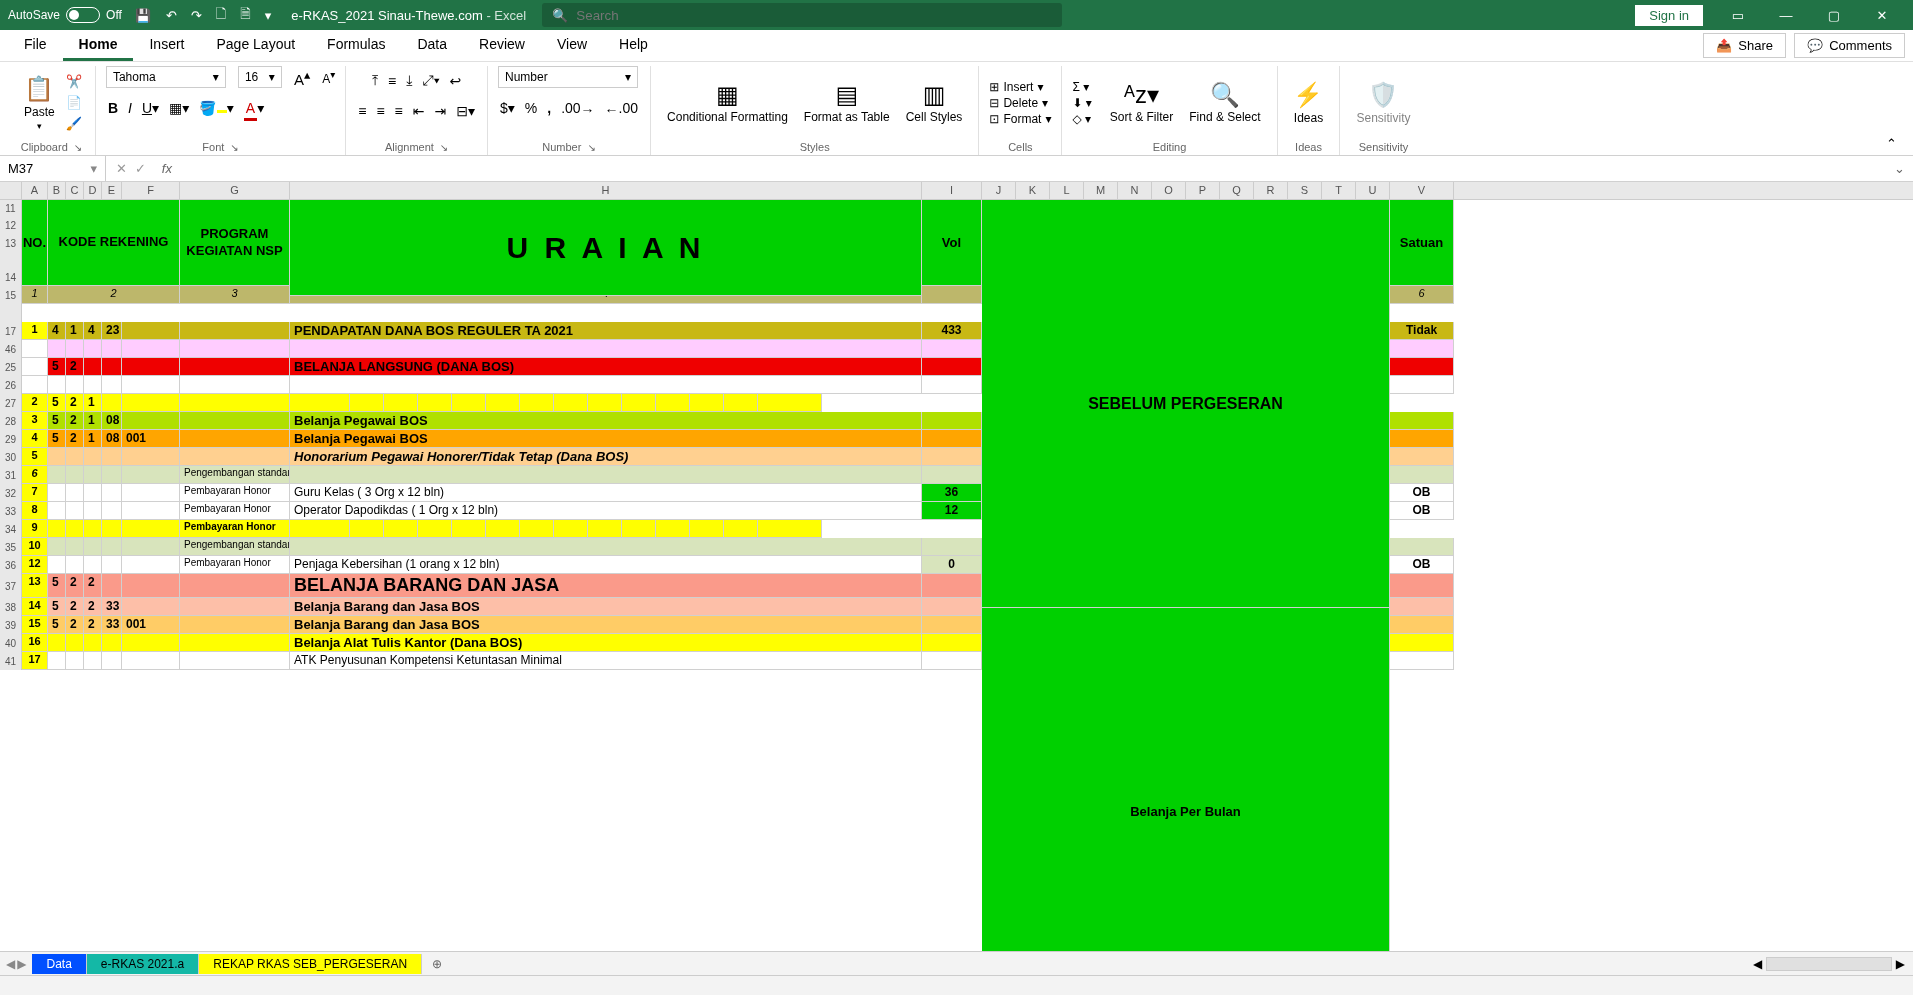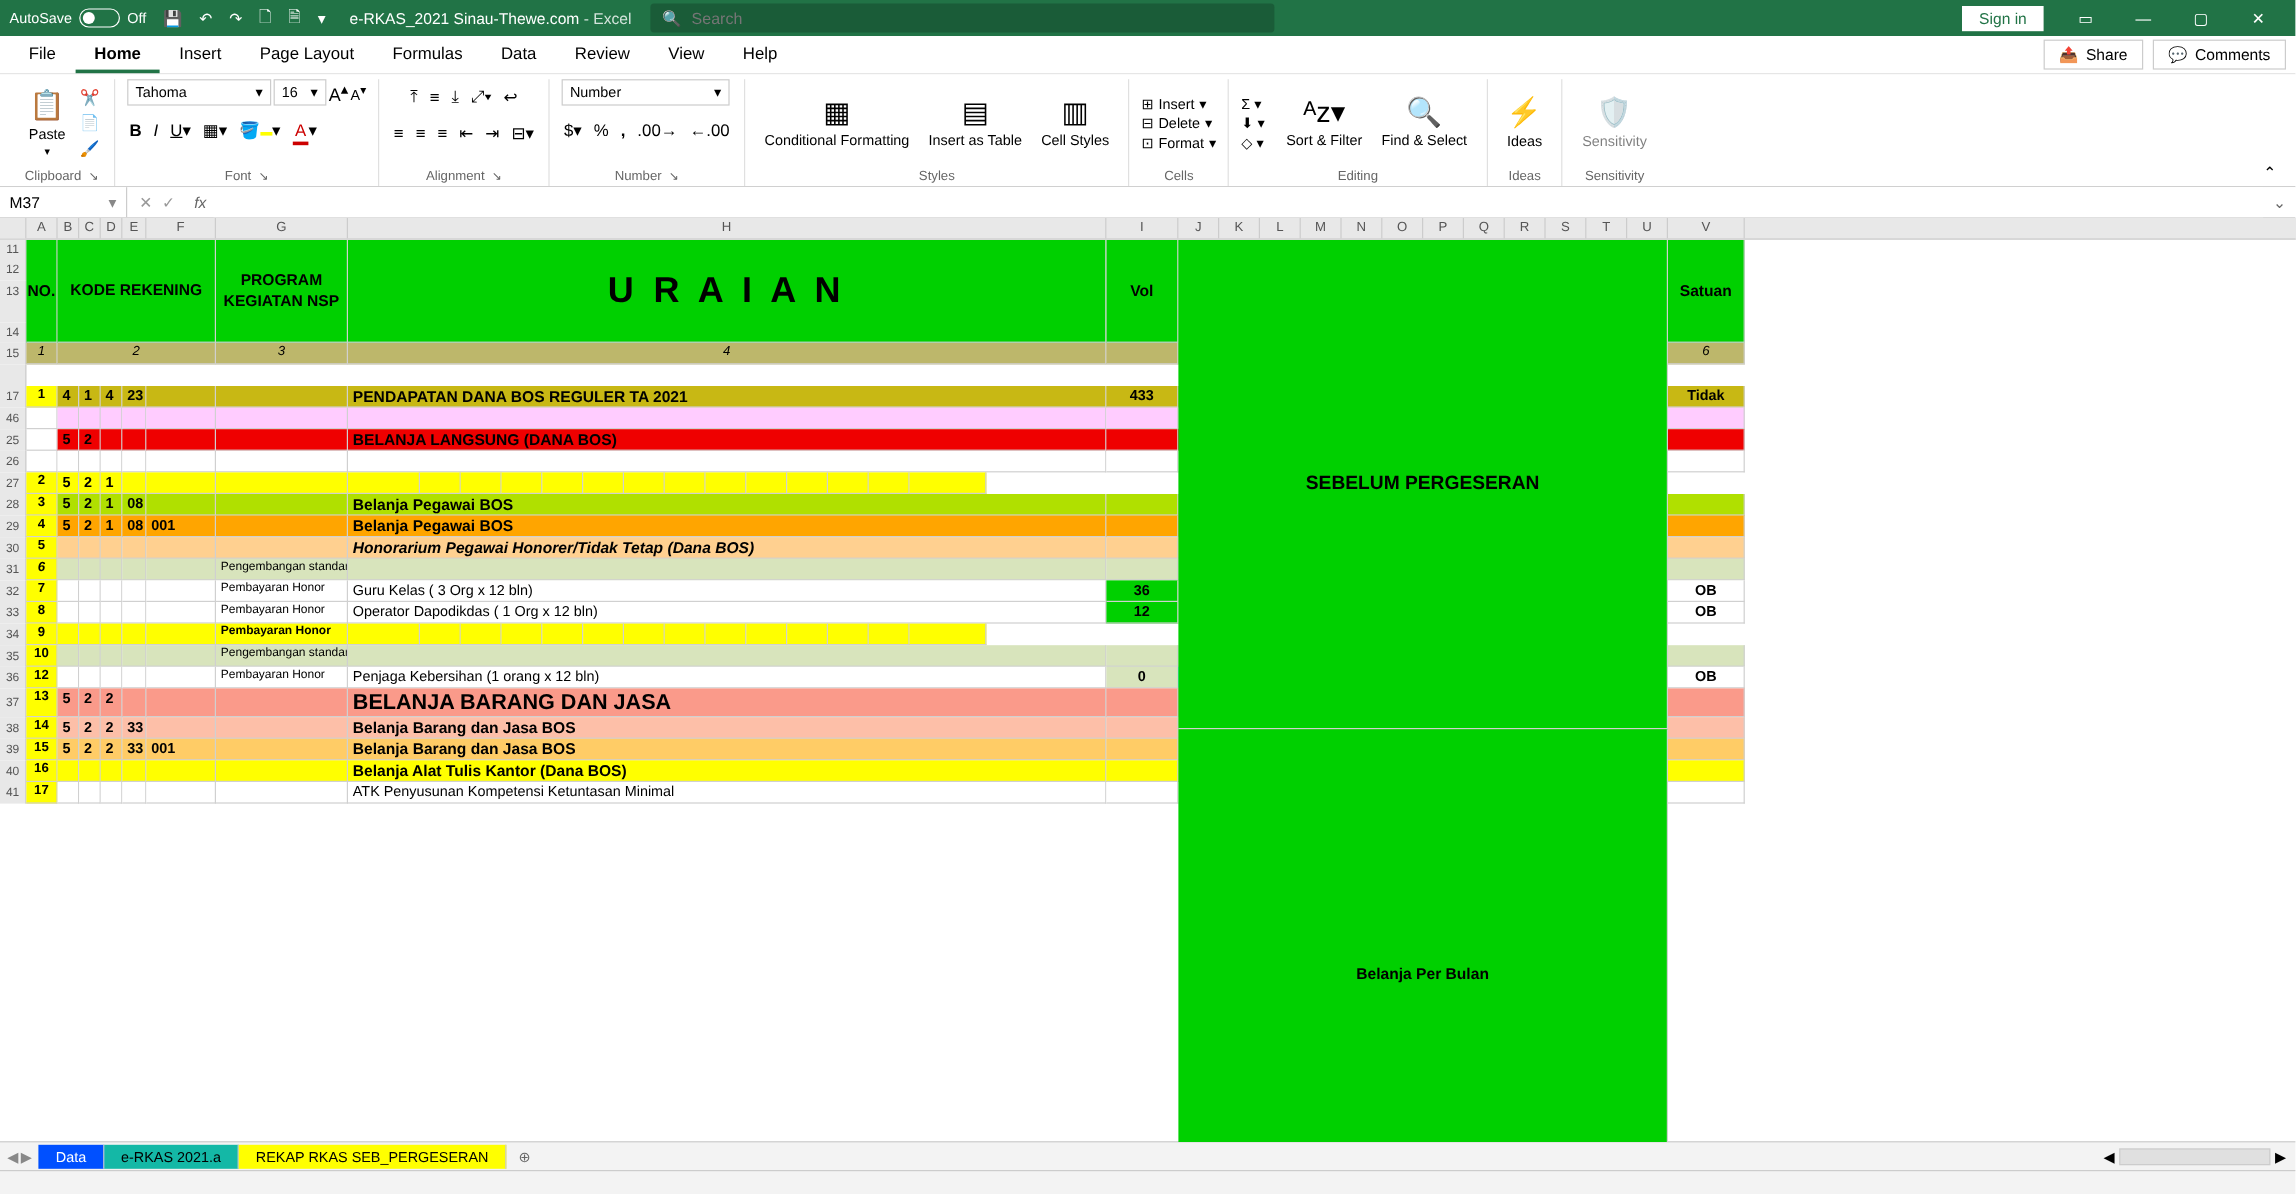--- a/index.html
+++ b/index.html
@@ -31,7 +31,7 @@
 .big-btn .icon{font-size:24px}
 .small-btns{display:flex;flex-direction:column;gap:2px}
 .small-btns span{cursor:pointer;padding:2px}
-.font-row{display:flex;gap:2px;align-items:center}
+.font-row{display:flex;gap:12px;align-items:center}
 .font-name{border:1px solid #ccc;height:22px;width:120px;padding:0 6px;display:flex;align-items:center;font-size:12px}
 .font-size{border:1px solid #ccc;height:22px;width:44px;padding:0 6px;display:flex;align-items:center;font-size:12px}
 .icon-row{display:flex;gap:6px;margin-top:4px;align-items:center}

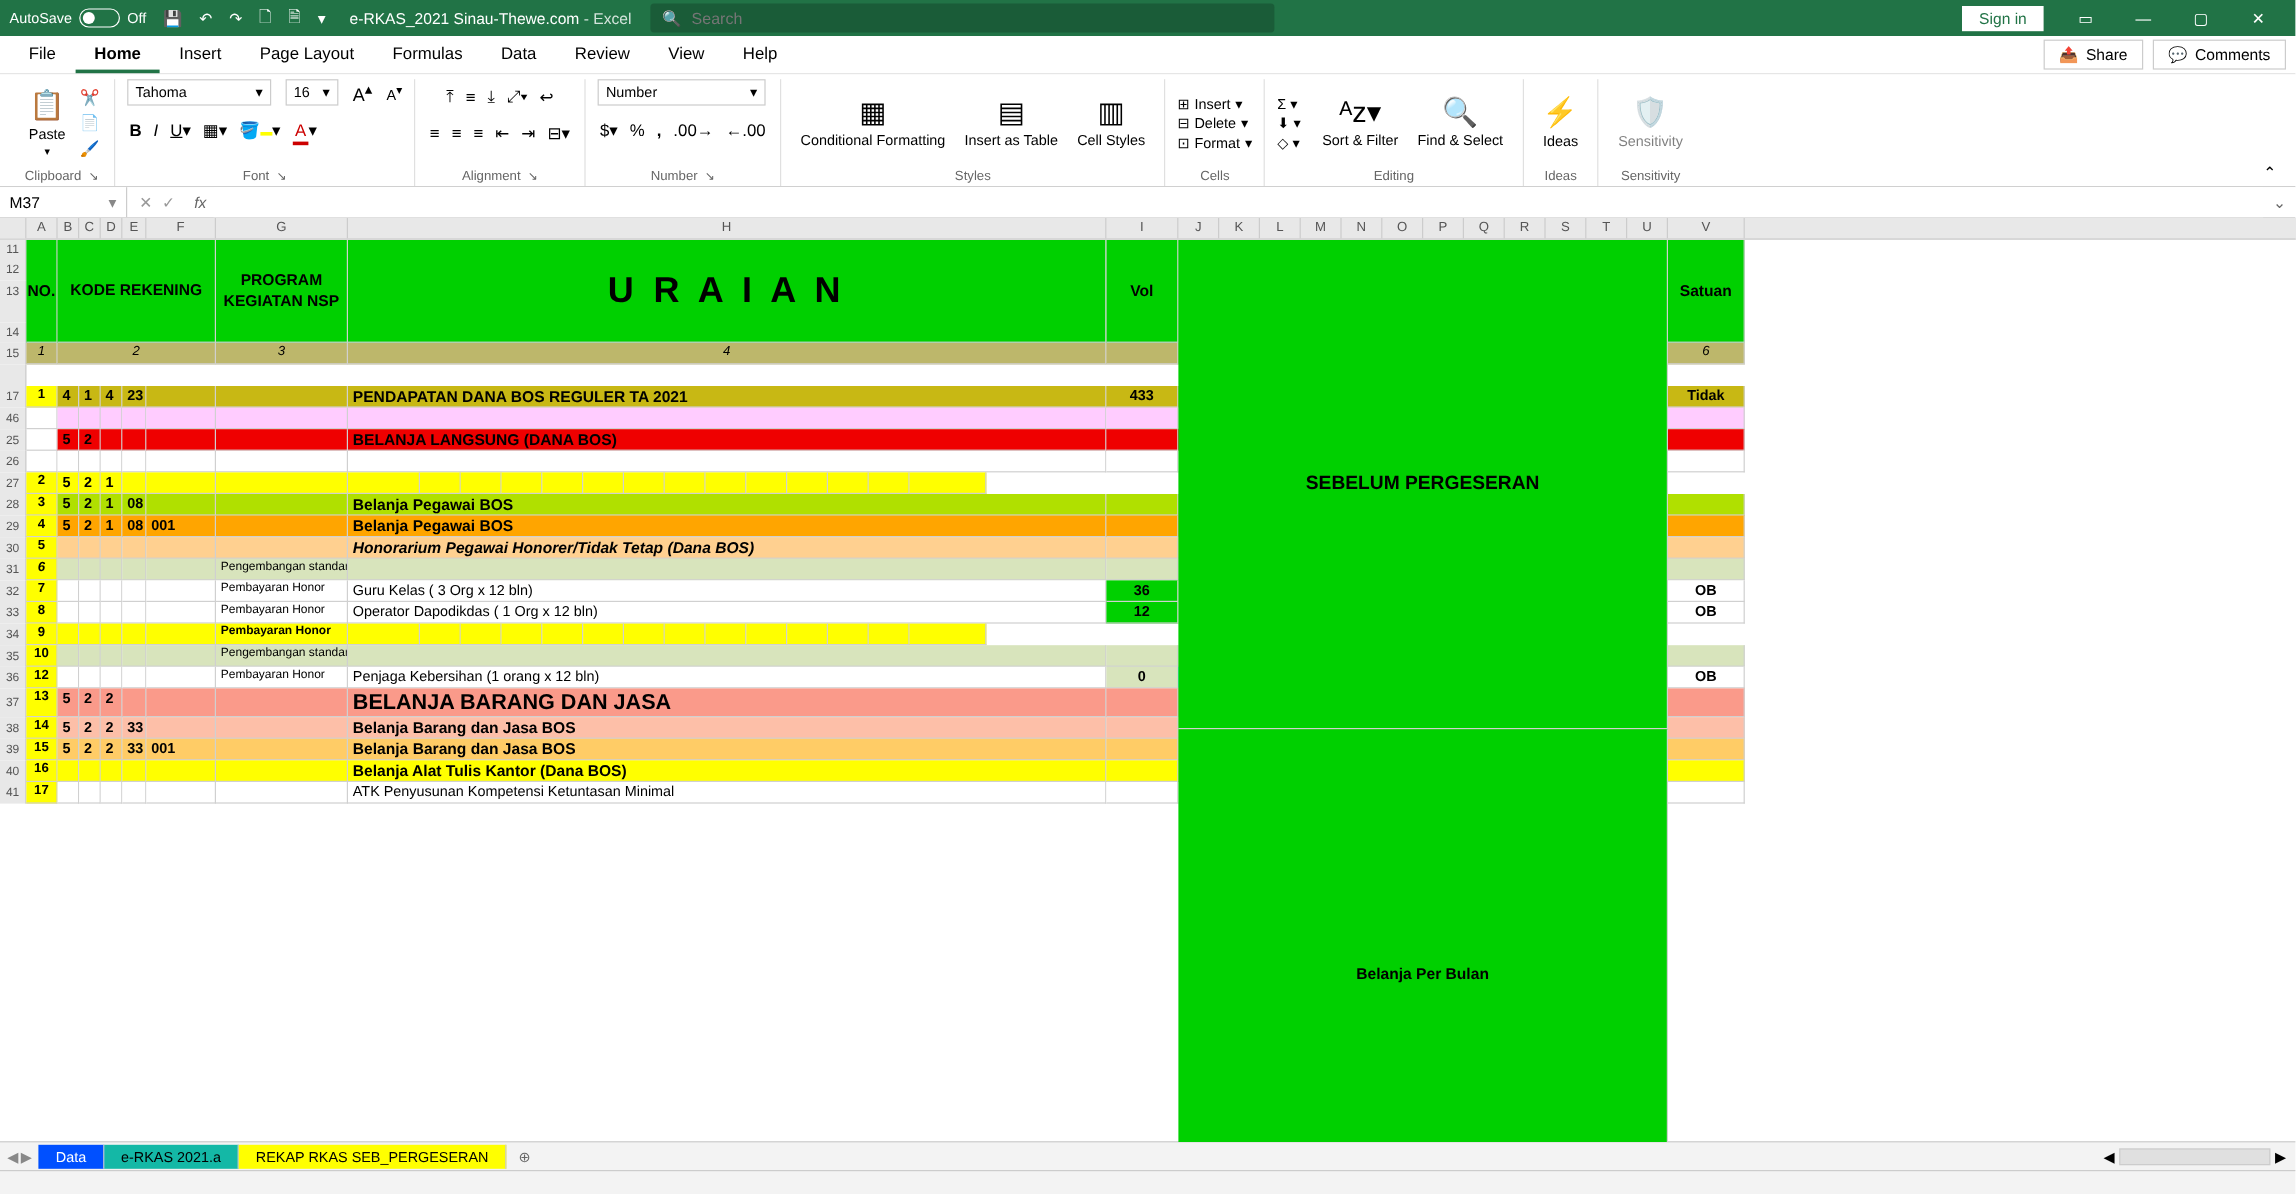--- a/index.html
+++ b/index.html
@@ -240,7 +240,7 @@
         </div>
       <div class="big-btn">
           <span class="icon">▤</span>
-          <span style="text-align:center;line-height:1.1">Insert as Table</span>
+          <span style="text-align:center;line-height:1.1">Format as Table</span>
         </div>
       <div class="big-btn">
           <span class="icon">▥</span>

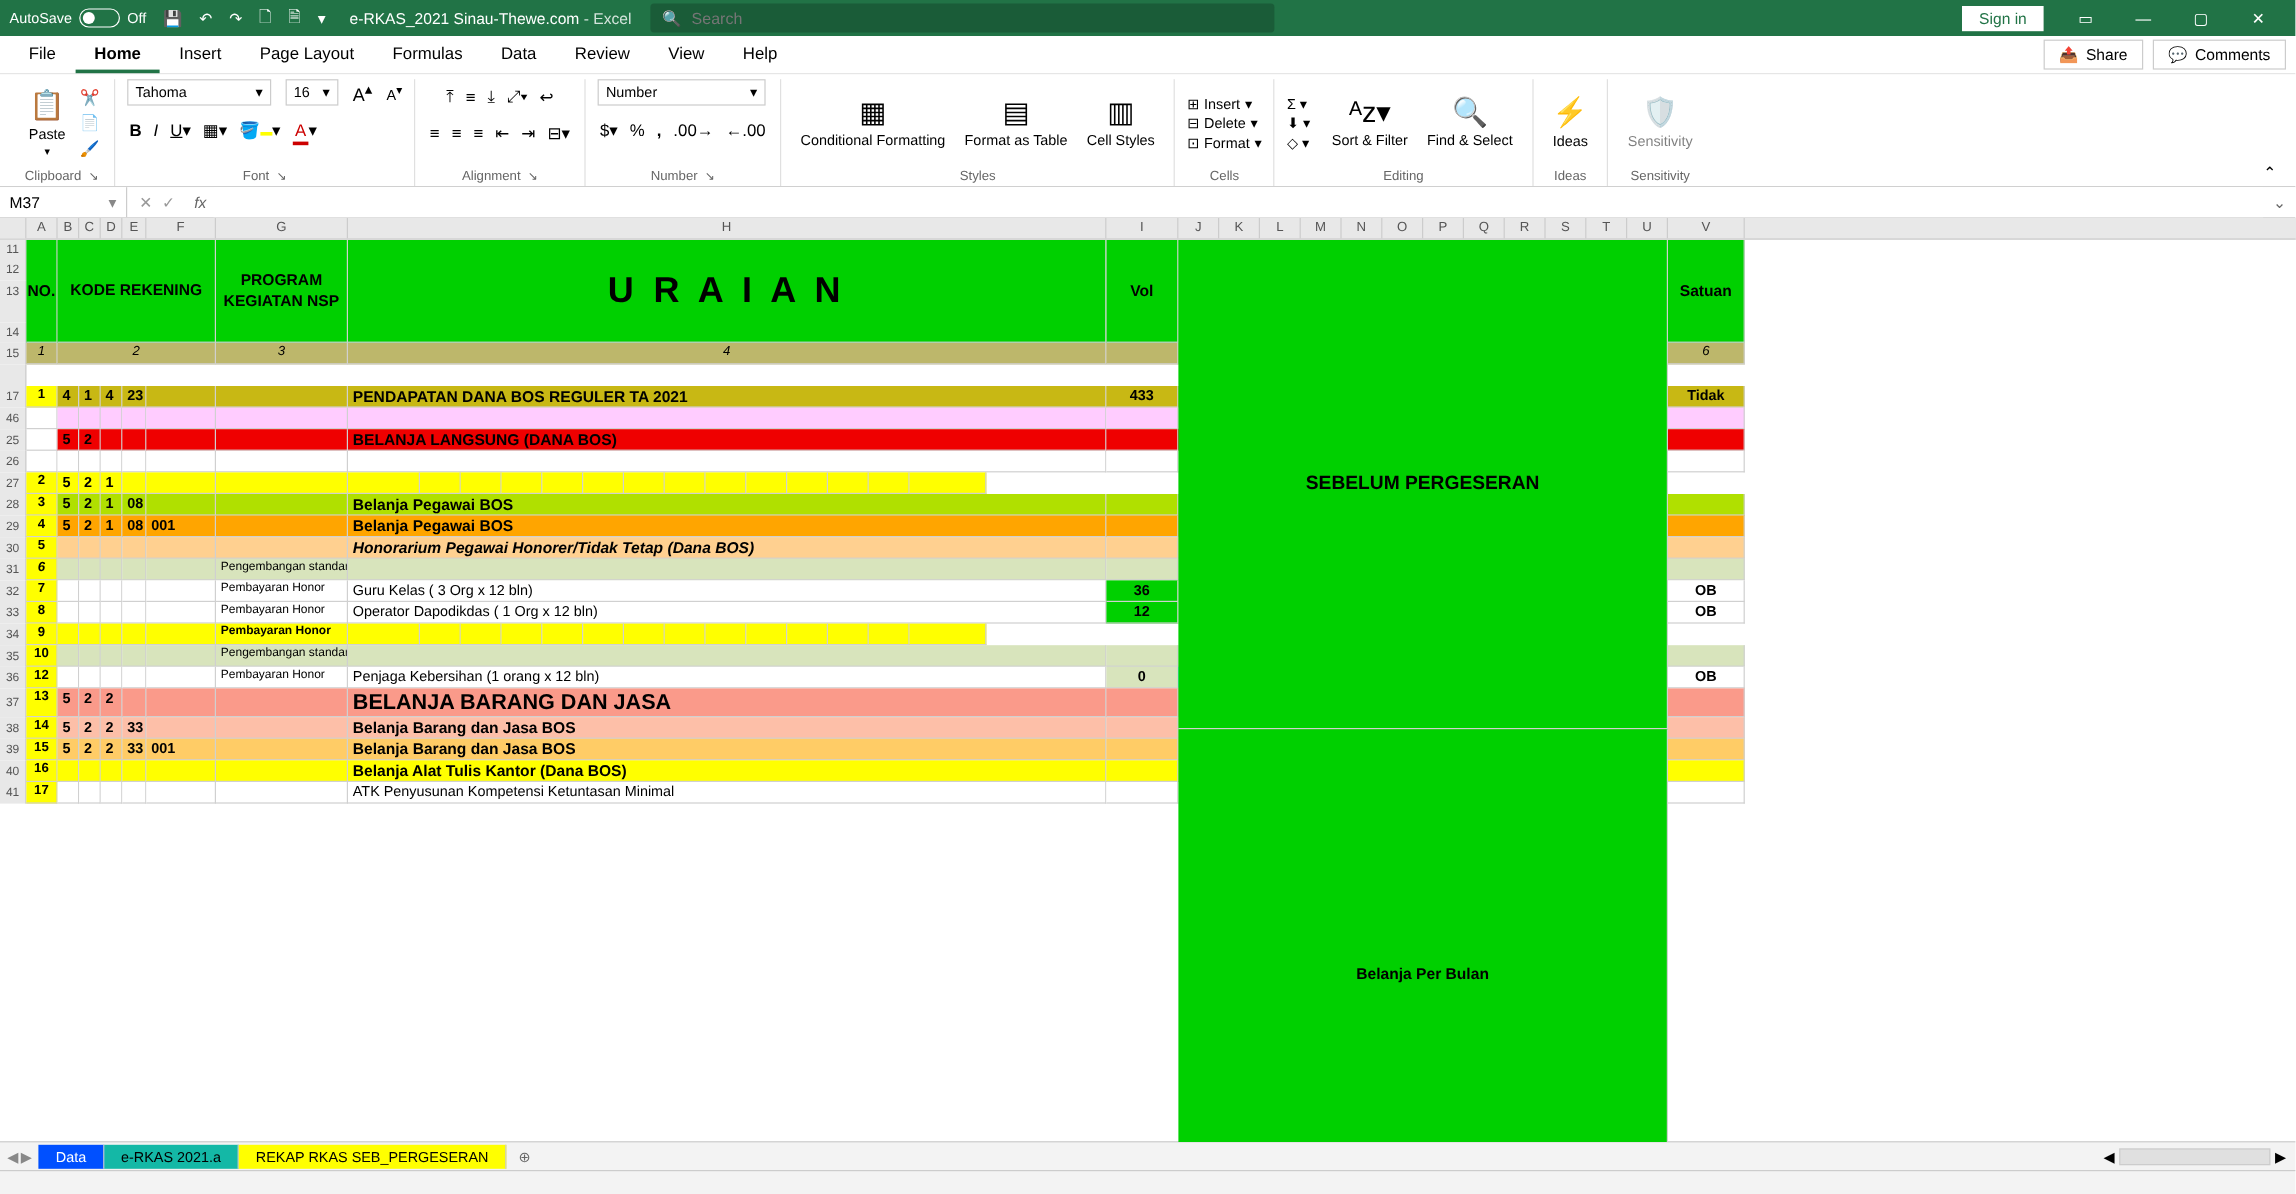--- a/index.html
+++ b/index.html
@@ -360,7 +360,7 @@
         <div class="cell green-hdr" style="width: 26px; flex: 0 0 26px; height: 86px; font-size: 13px;">NO.</div>
         <div class="cell green-hdr" style="width: 132px; flex: 0 0 132px; height: 86px; font-size: 13px; line-height: 1.3;">KODE REKENING</div>
         <div class="cell green-hdr" style="width: 110px; flex: 0 0 110px; height: 86px; white-space: normal; font-size: 13px; line-height: 1.3;">PROGRAM KEGIATAN NSP</div>
-        <div class="cell green-hdr" style="width: 632px; flex: 0 0 632px; height: 86px; font-size: 30px; letter-spacing: 4px; position: relative;">U R A I A N</div>
+        <div class="cell green-hdr" style="width: 632px; flex: 0 0 632px; height: 96px; font-size: 30px; letter-spacing: 4px; position: relative;">U R A I A N</div>
         <div class="cell green-hdr" style="width: 60px; flex: 0 0 60px; height: 86px; font-size: 13px;">Vol</div>
         <div style="display: flex; flex-direction: column; width: 408px; flex: 0 0 408px;">
           <div class="cell green-hdr" style="width: 408px; flex: 0 0 408px; height: 22px; font-size: 16px;">SEBELUM PERGESERAN</div>

